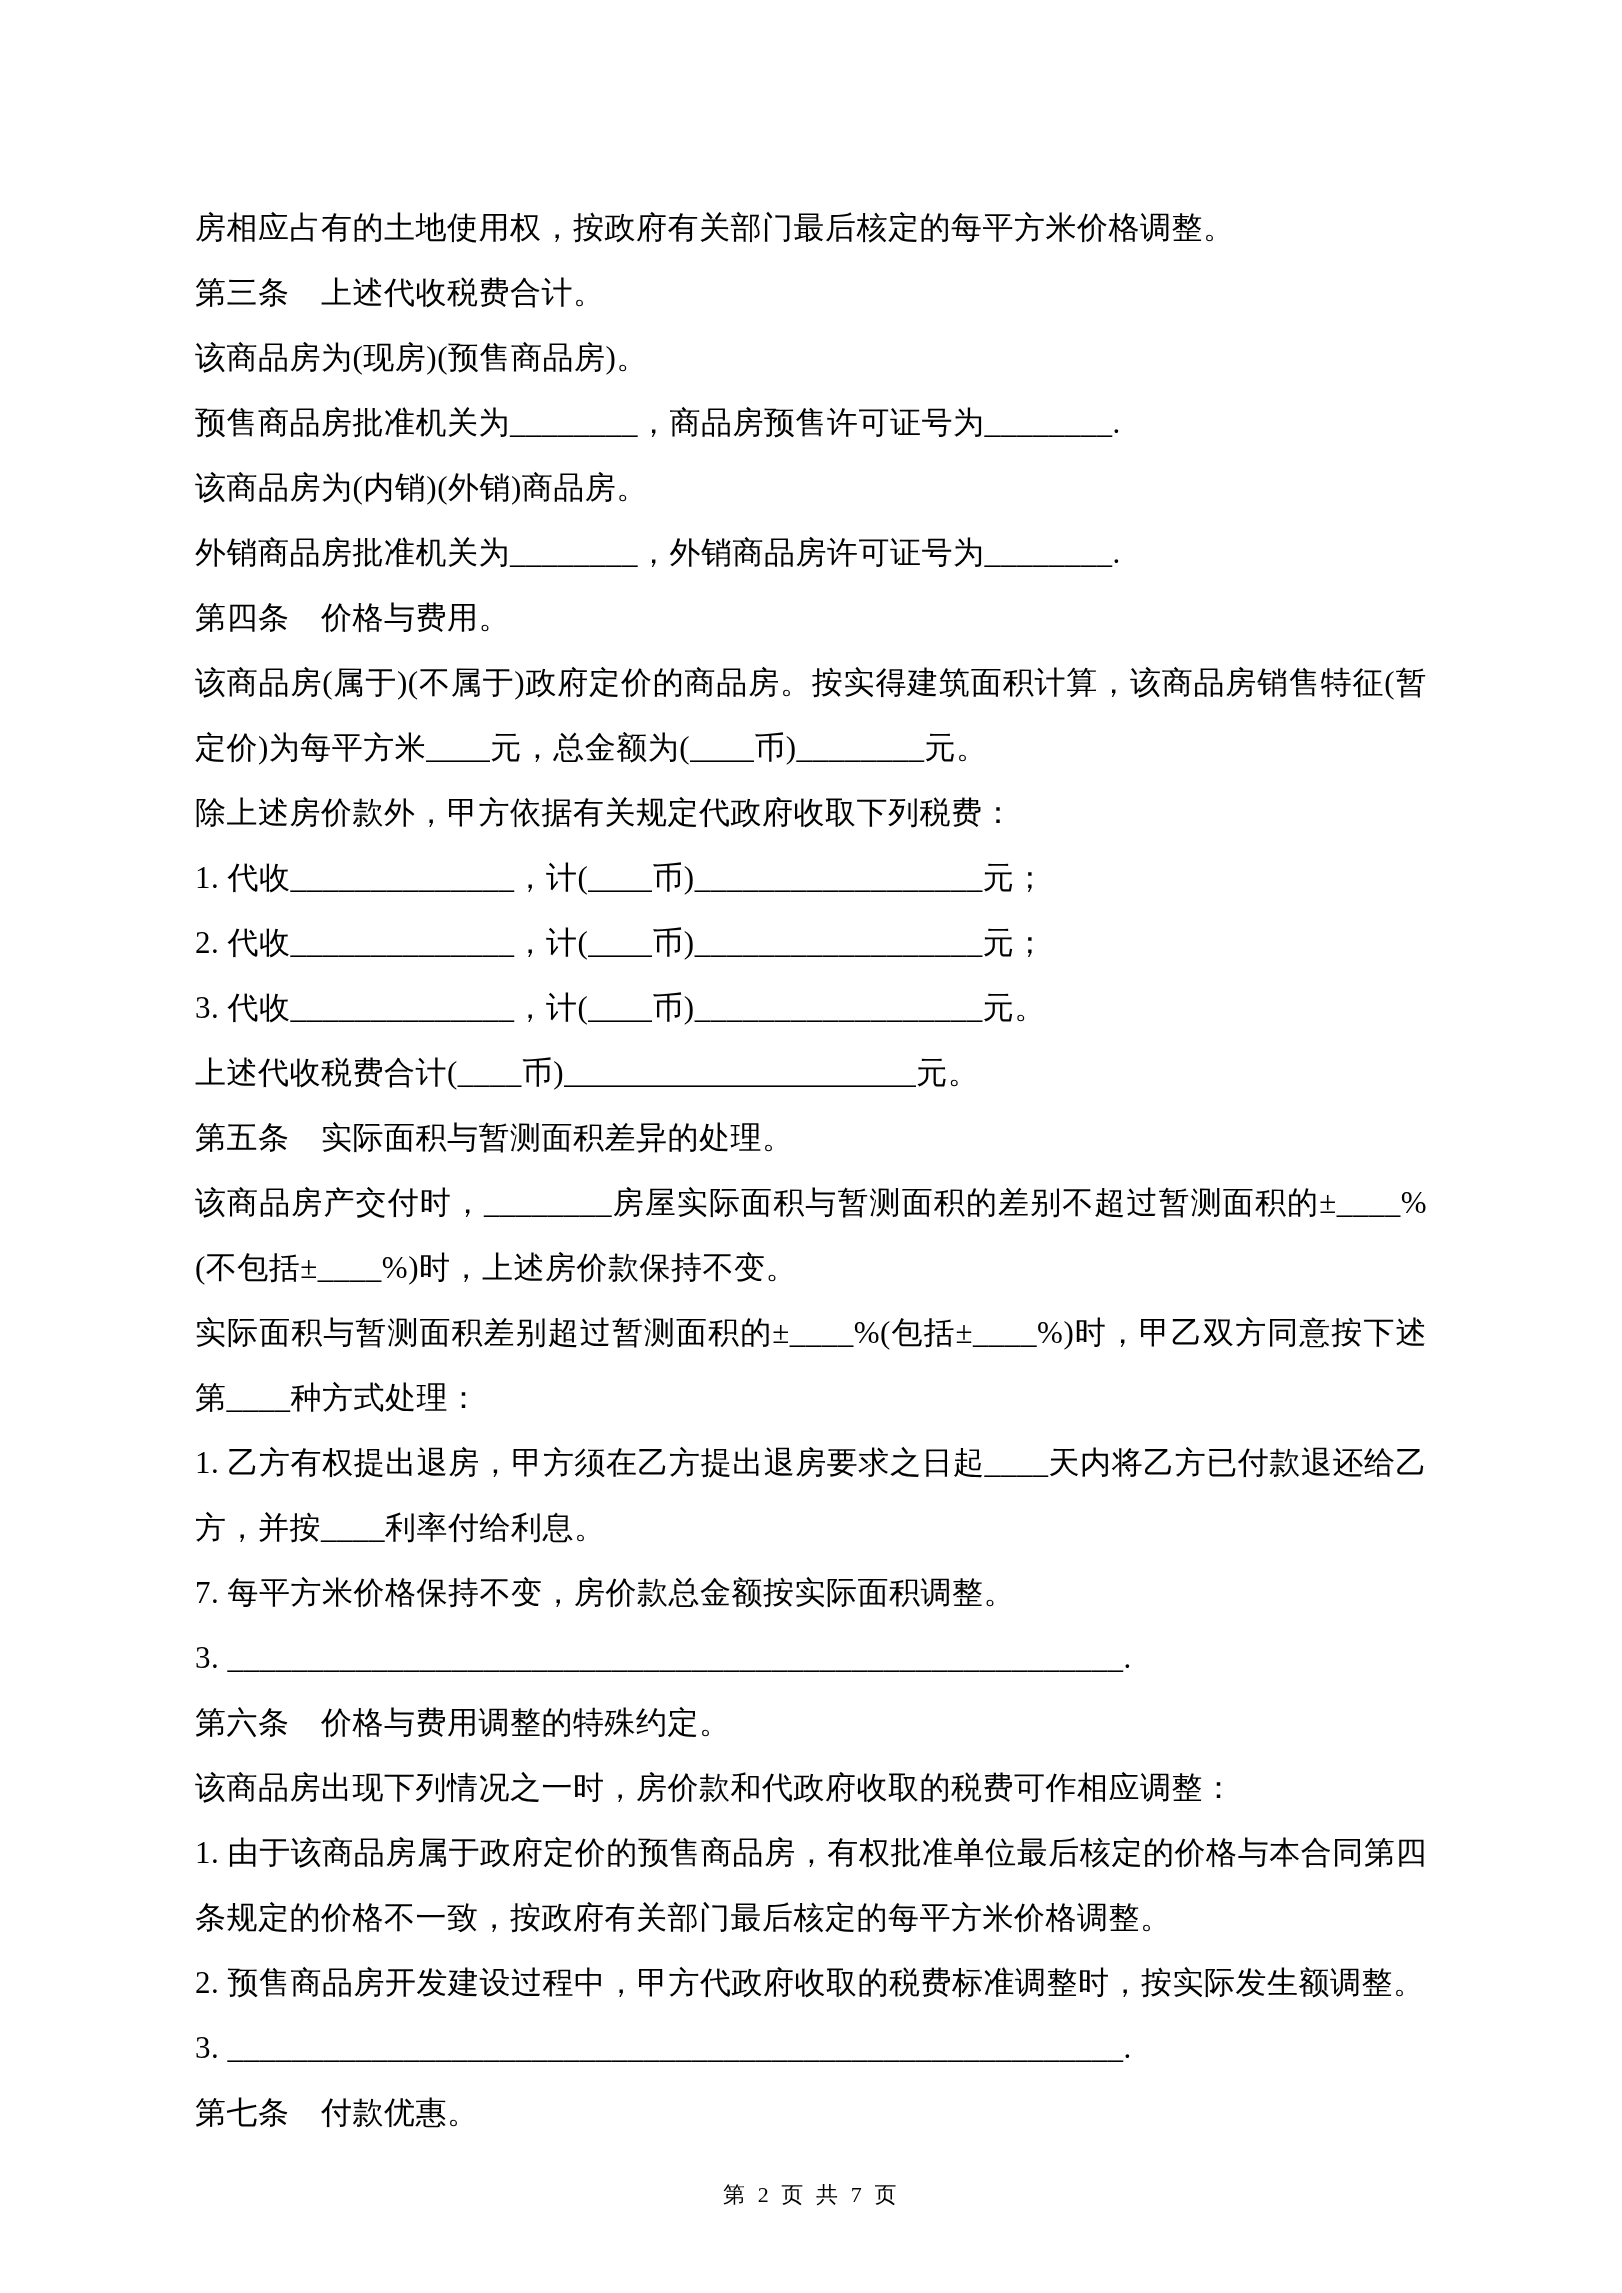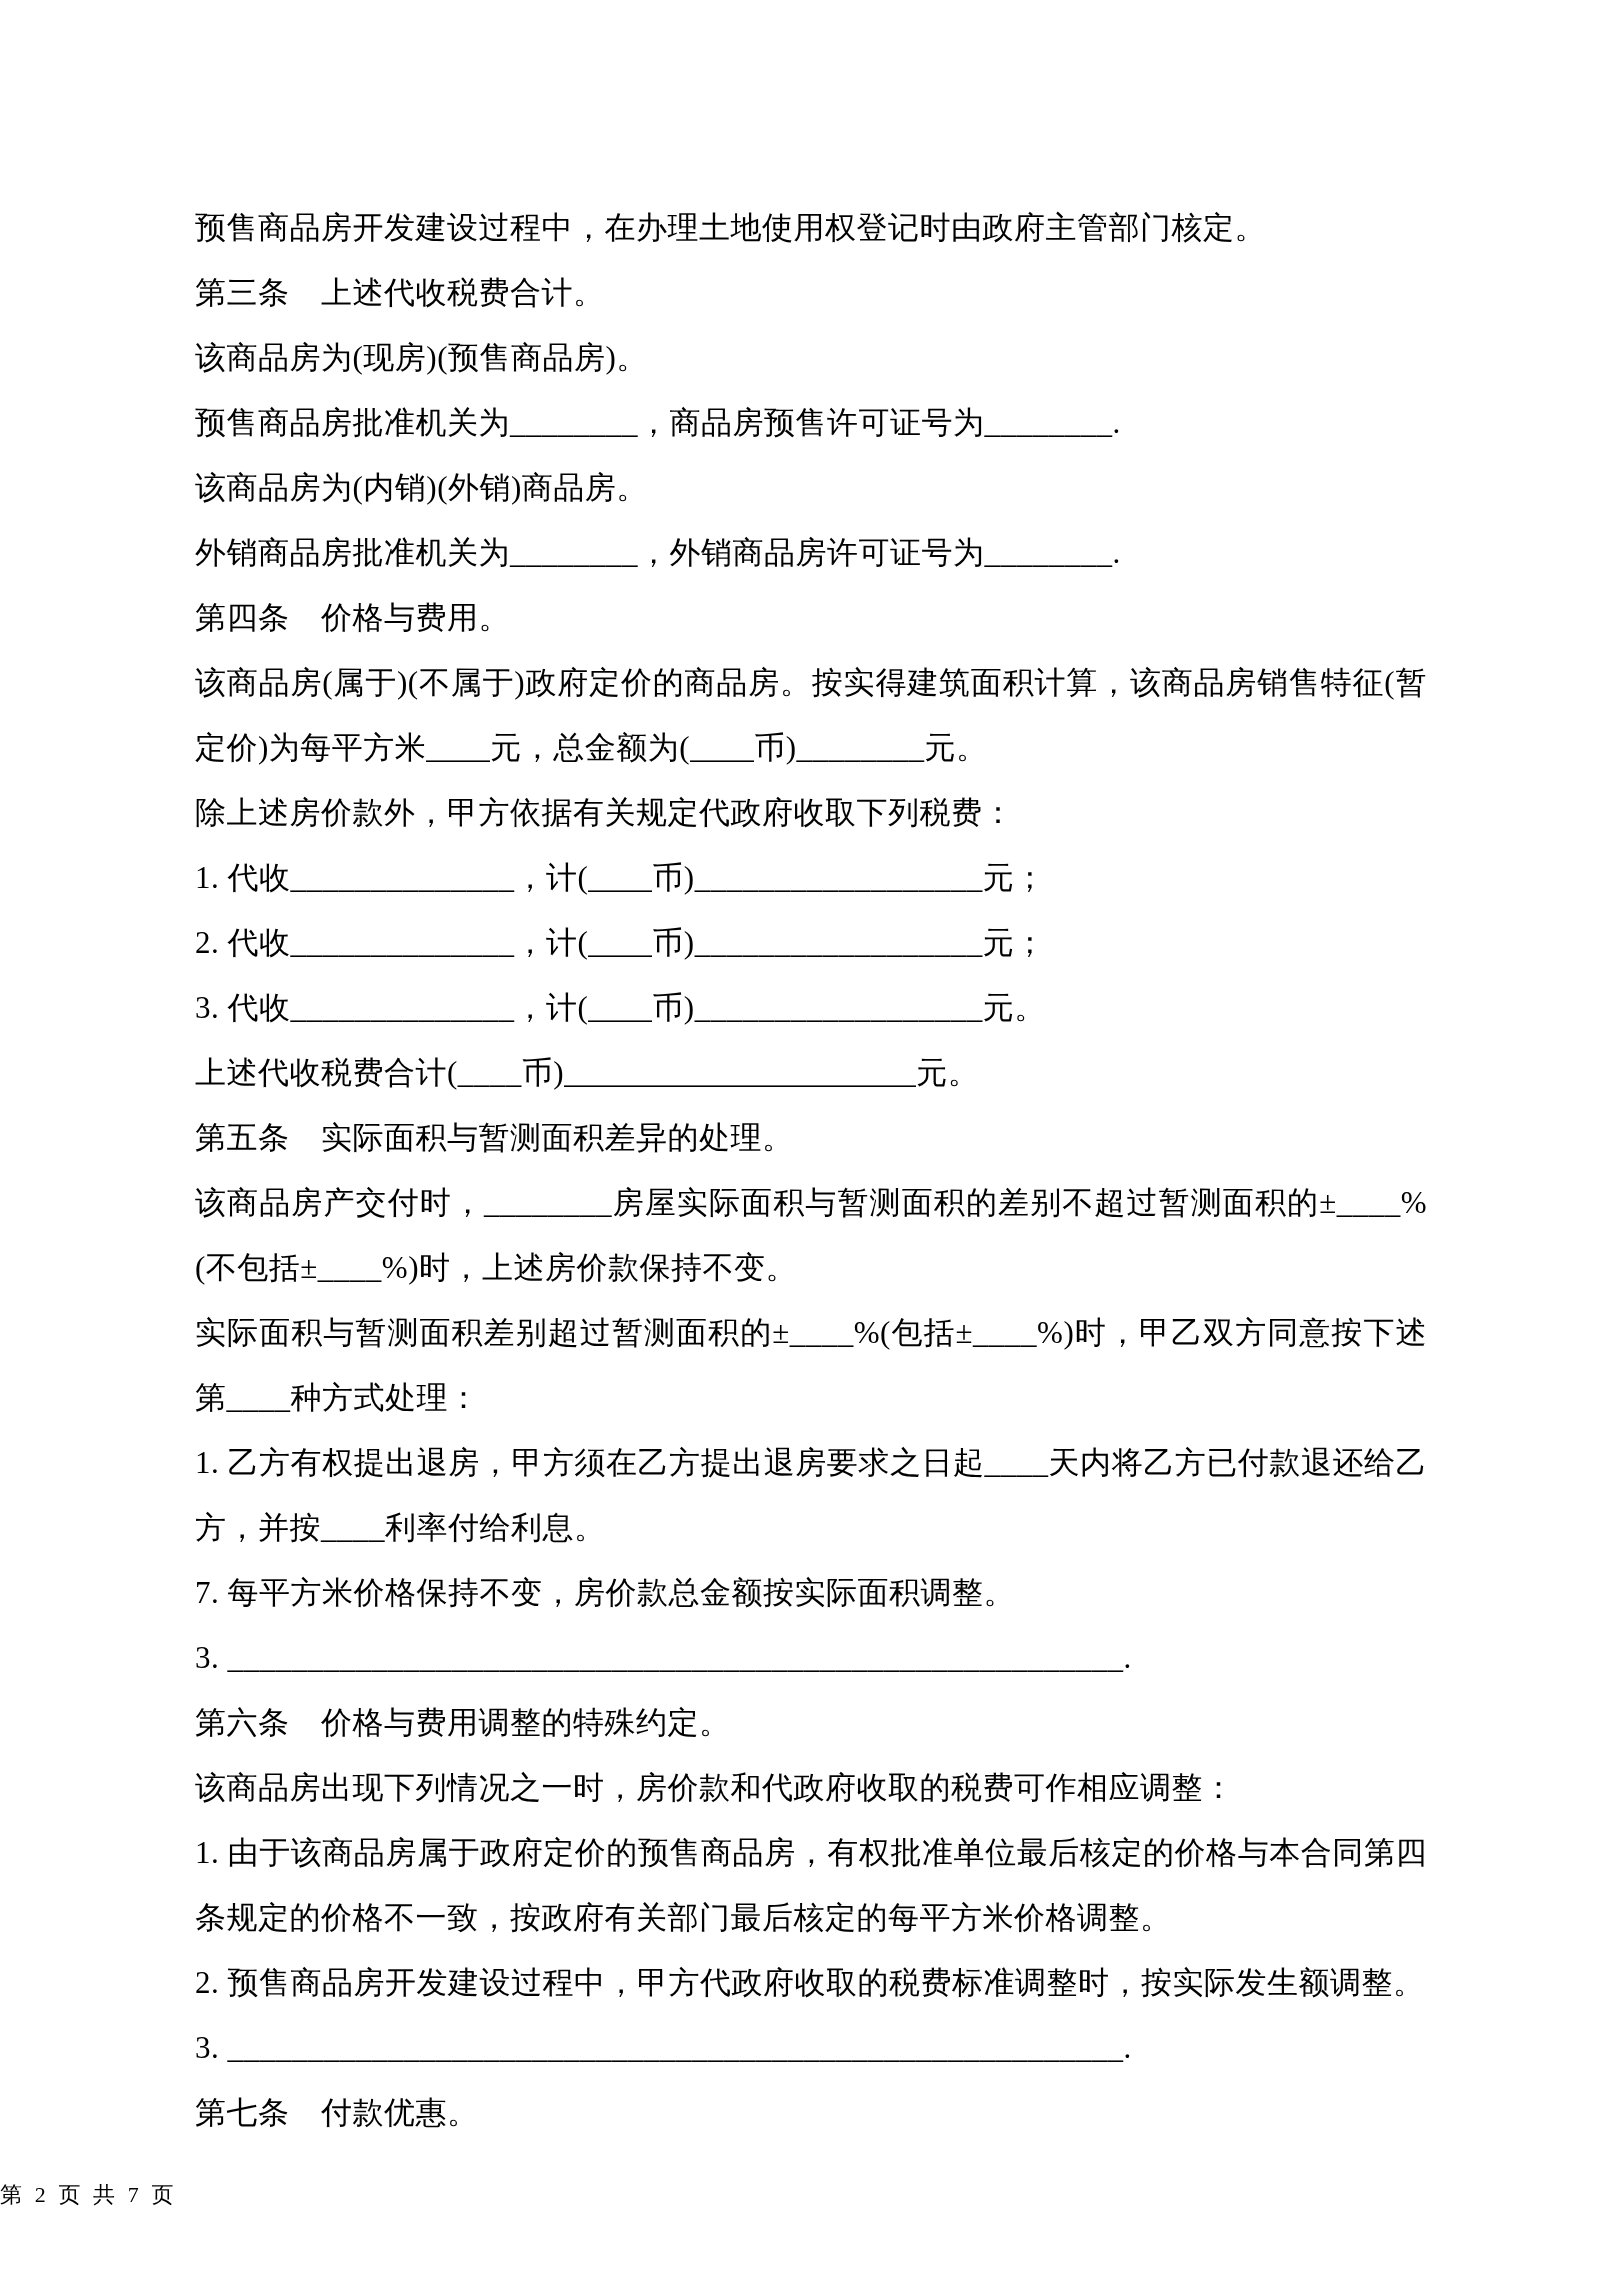--- a/index.html
+++ b/index.html
@@ -44,7 +44,7 @@
 <body>
 
 <div class="doc-body">
-  <p class="line">预售商品房开发建设过程中，在办理土地使用权登记时由政府主管部门核定。</p>
+  <p class="line">房相应占有的土地使用权，按政府有关部门最后核定的每平方米价格调整。</p>
   <p class="line">第三条　上述代收税费合计。</p>
   <p class="line">该商品房为(现房)(预售商品房)。</p>
   <p class="line">预售商品房批准机关为________，商品房预售许可证号为________.</p>

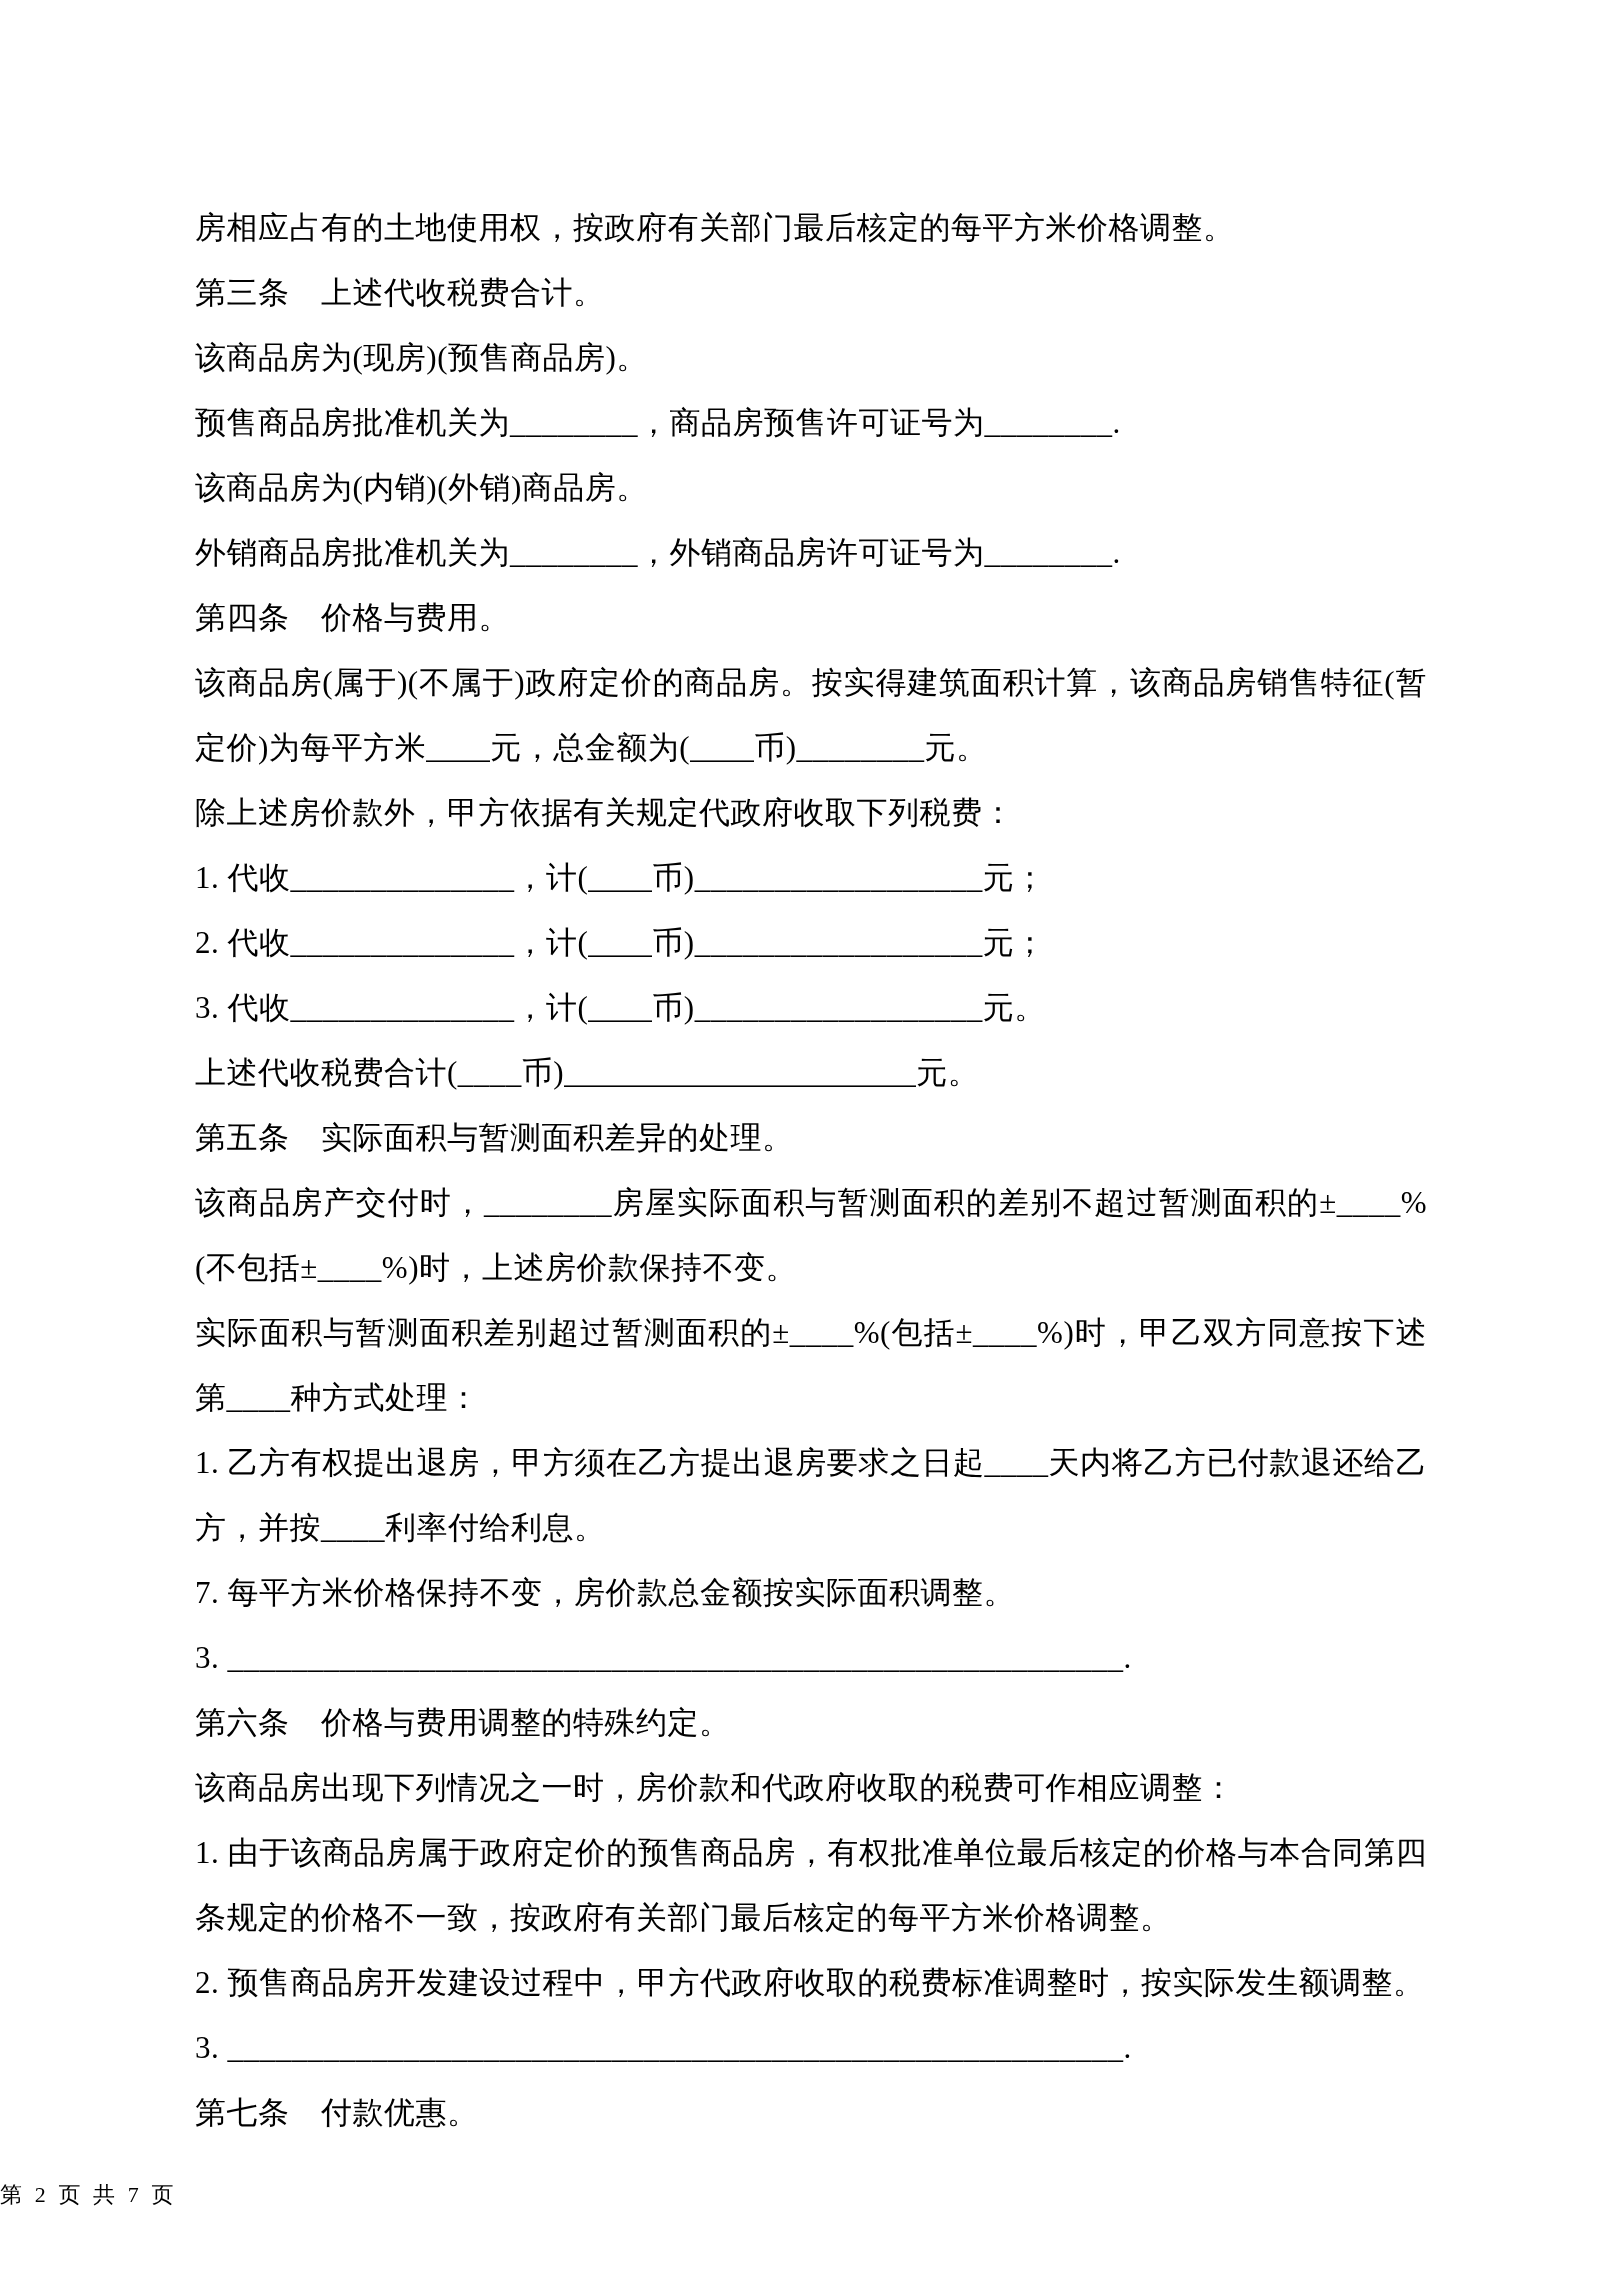--- a/index.html
+++ b/index.html
@@ -35,6 +35,7 @@
     bottom: 84px;
     left: 0;
     width: 100%;
+    text-align: center;
     font-size: 22px;
     letter-spacing: 3.6px;
     color: #000000;

